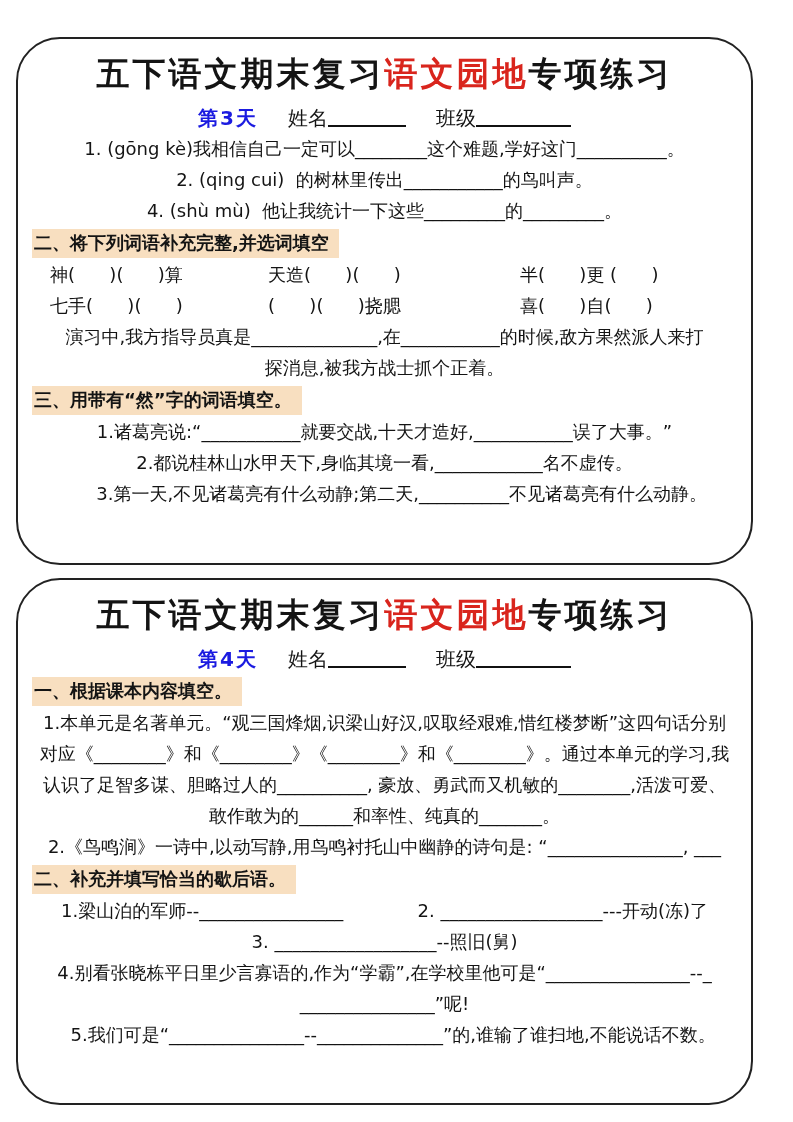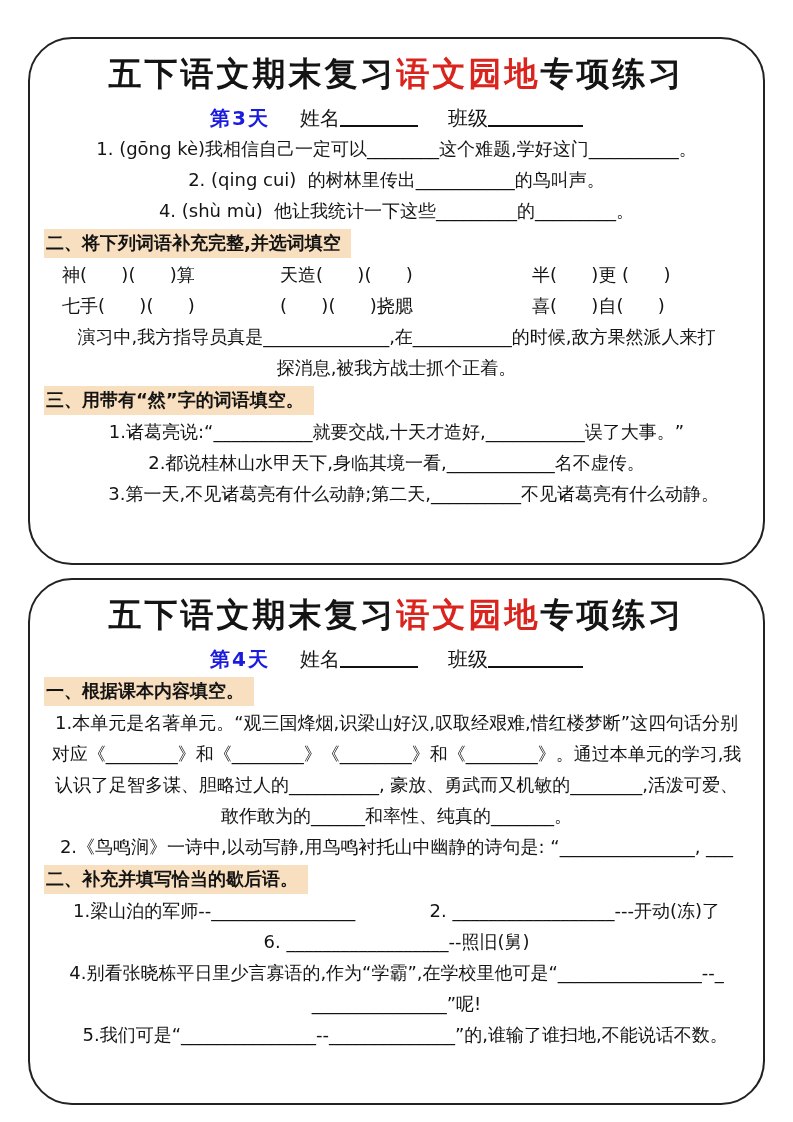--- a/index.html
+++ b/index.html
@@ -15,7 +15,7 @@
     font-family:"DejaVu Sans", sans-serif;color:var(--ink);
   }
   .panel{
-    position:absolute;left:28px;width:737px;box-sizing:border-box;
+    position:absolute;left:16px;width:737px;box-sizing:border-box;
     border:2px solid var(--border);border-radius:44px;background:#fff;
     padding:12px 14px 8px 14px;overflow:hidden;
   }

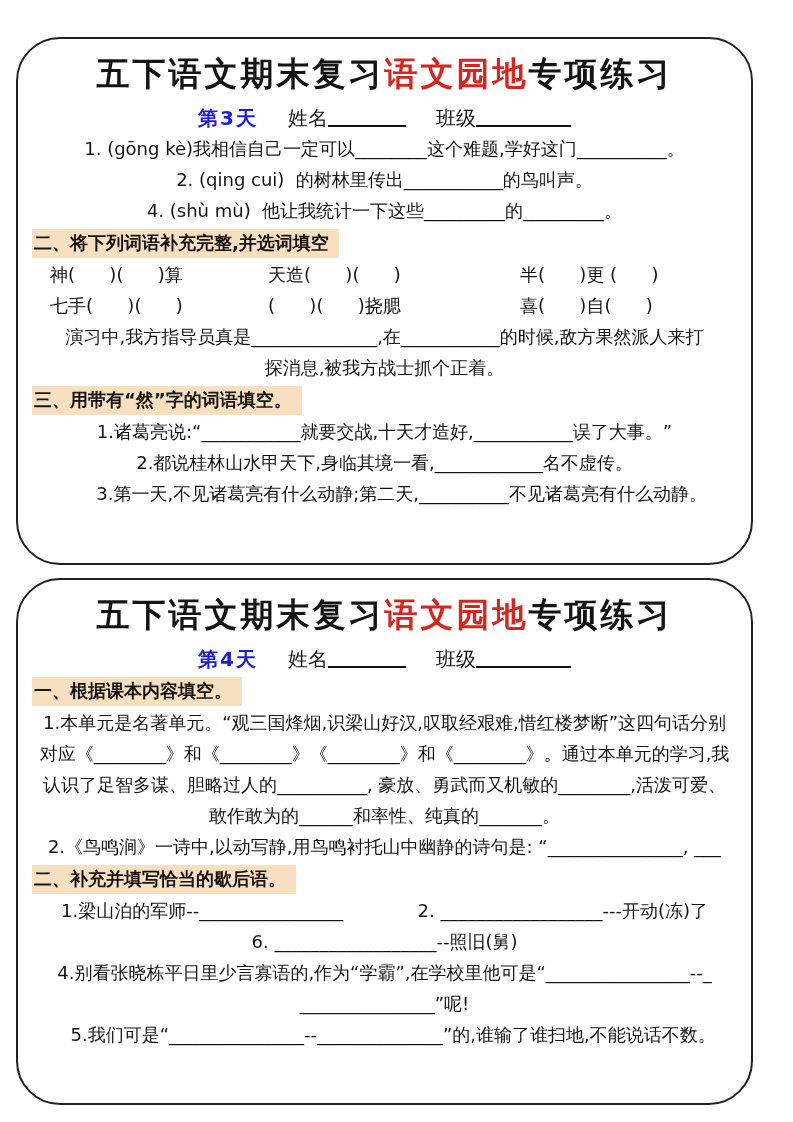--- a/index.html
+++ b/index.html
@@ -100,7 +100,7 @@
 
   <div class="section-heading">二、补充并填写恰当的歇后语。</div>
   <div class="line">1.梁山泊的军师--________________             2. __________________---开动(冻)了</div>
-  <div class="line">6. __________________--照旧(舅)</div>
+  <div class="line">3. __________________--照旧(舅)</div>
   <div class="line">4.别看张晓栋平日里少言寡语的,作为“学霸”,在学校里他可是“________________--_</div>
   <div class="line">_______________”呢!</div>
   <div class="line">   5.我们可是“_______________--______________”的,谁输了谁扫地,不能说话不数。</div>

